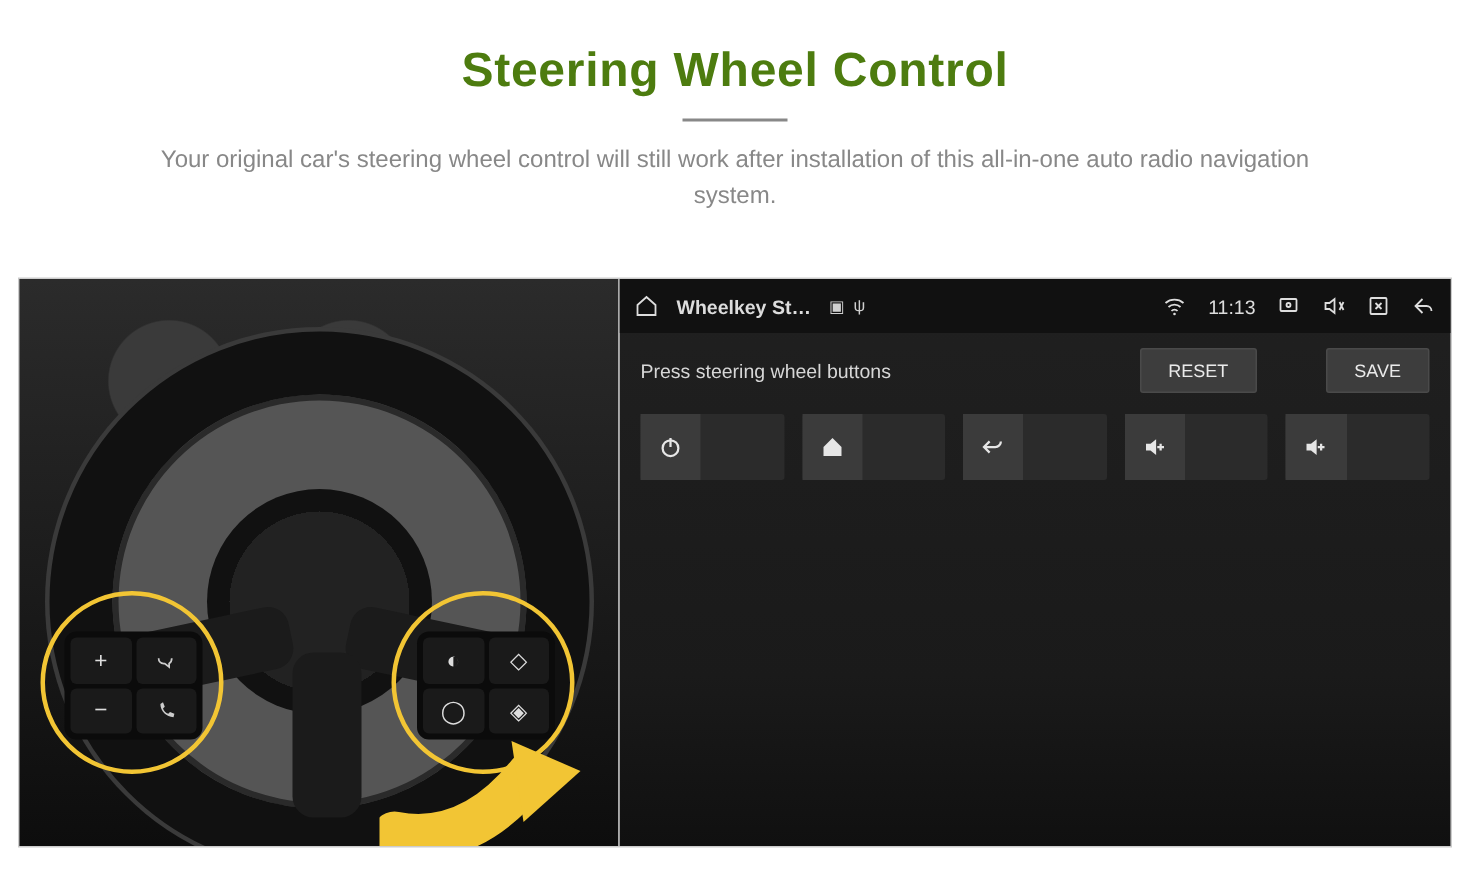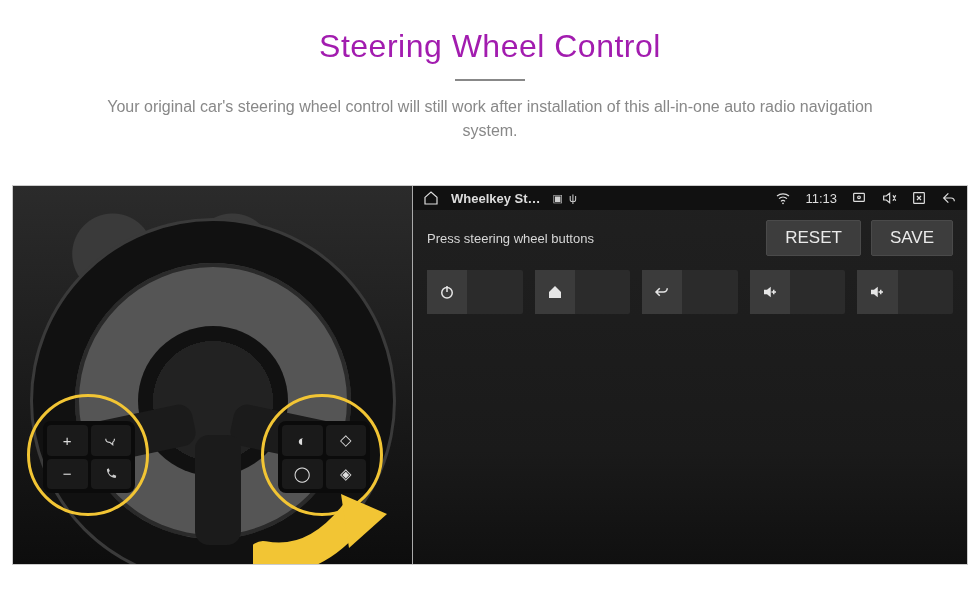--- a/index.html
+++ b/index.html
@@ -13,8 +13,8 @@
 .header { text-align: center; padding: 28px 20px 10px; }
 .title {
   font-size: 32px;
-  font-weight: 400;
-  color: #a21caf;
+  font-weight: 700;
+  color: #4d7c0f;
   letter-spacing: 0.5px;
 }
 .title-sep {

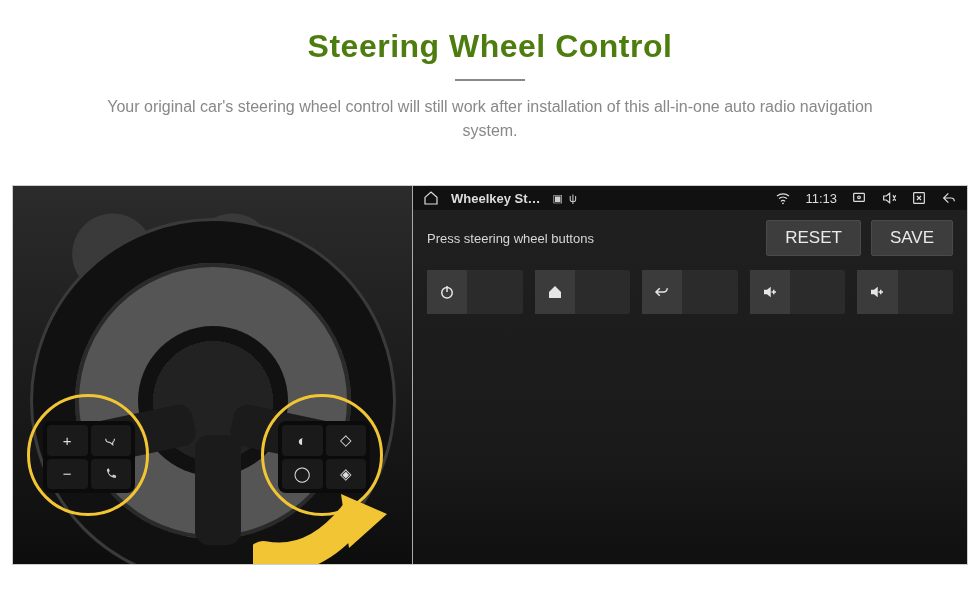--- a/index.html
+++ b/index.html
@@ -121,7 +121,7 @@
   flex-direction:column;
 }
 .status-bar {
-  height:24px;
+  height:36px;
   background:#111;
   display:flex;
   align-items:center;

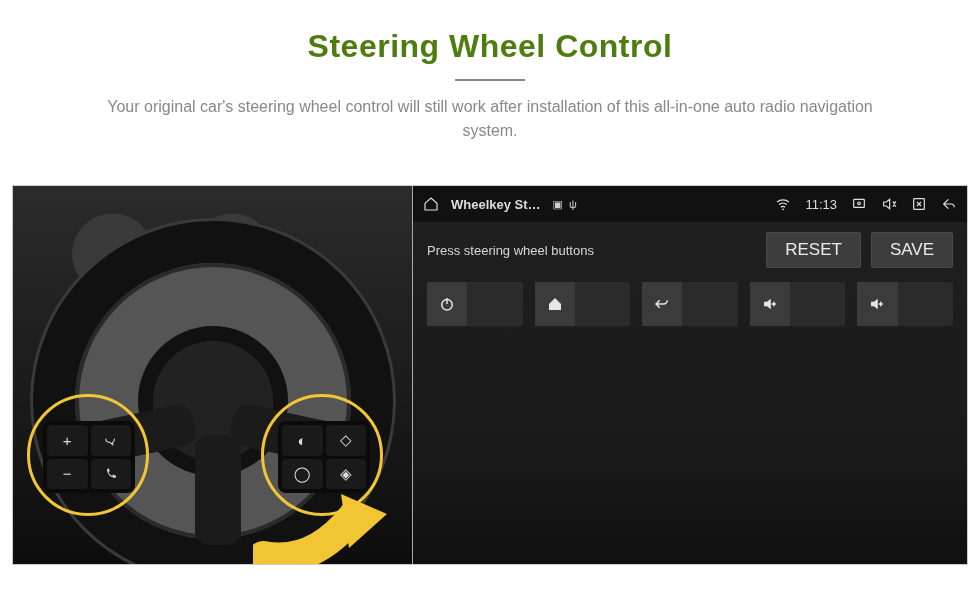--- a/index.html
+++ b/index.html
@@ -151,11 +151,12 @@
 .action-btn {
   background:#3d3d3d;
   color:#eaeaea;
-  font-size:17px;
+  font-size:12px;
   padding:7px 18px;
   border-radius:2px;
   border:1px solid #4a4a4a;
   cursor:pointer;
+  margin-left:36px;
 }
 .slots {
   display:flex;

